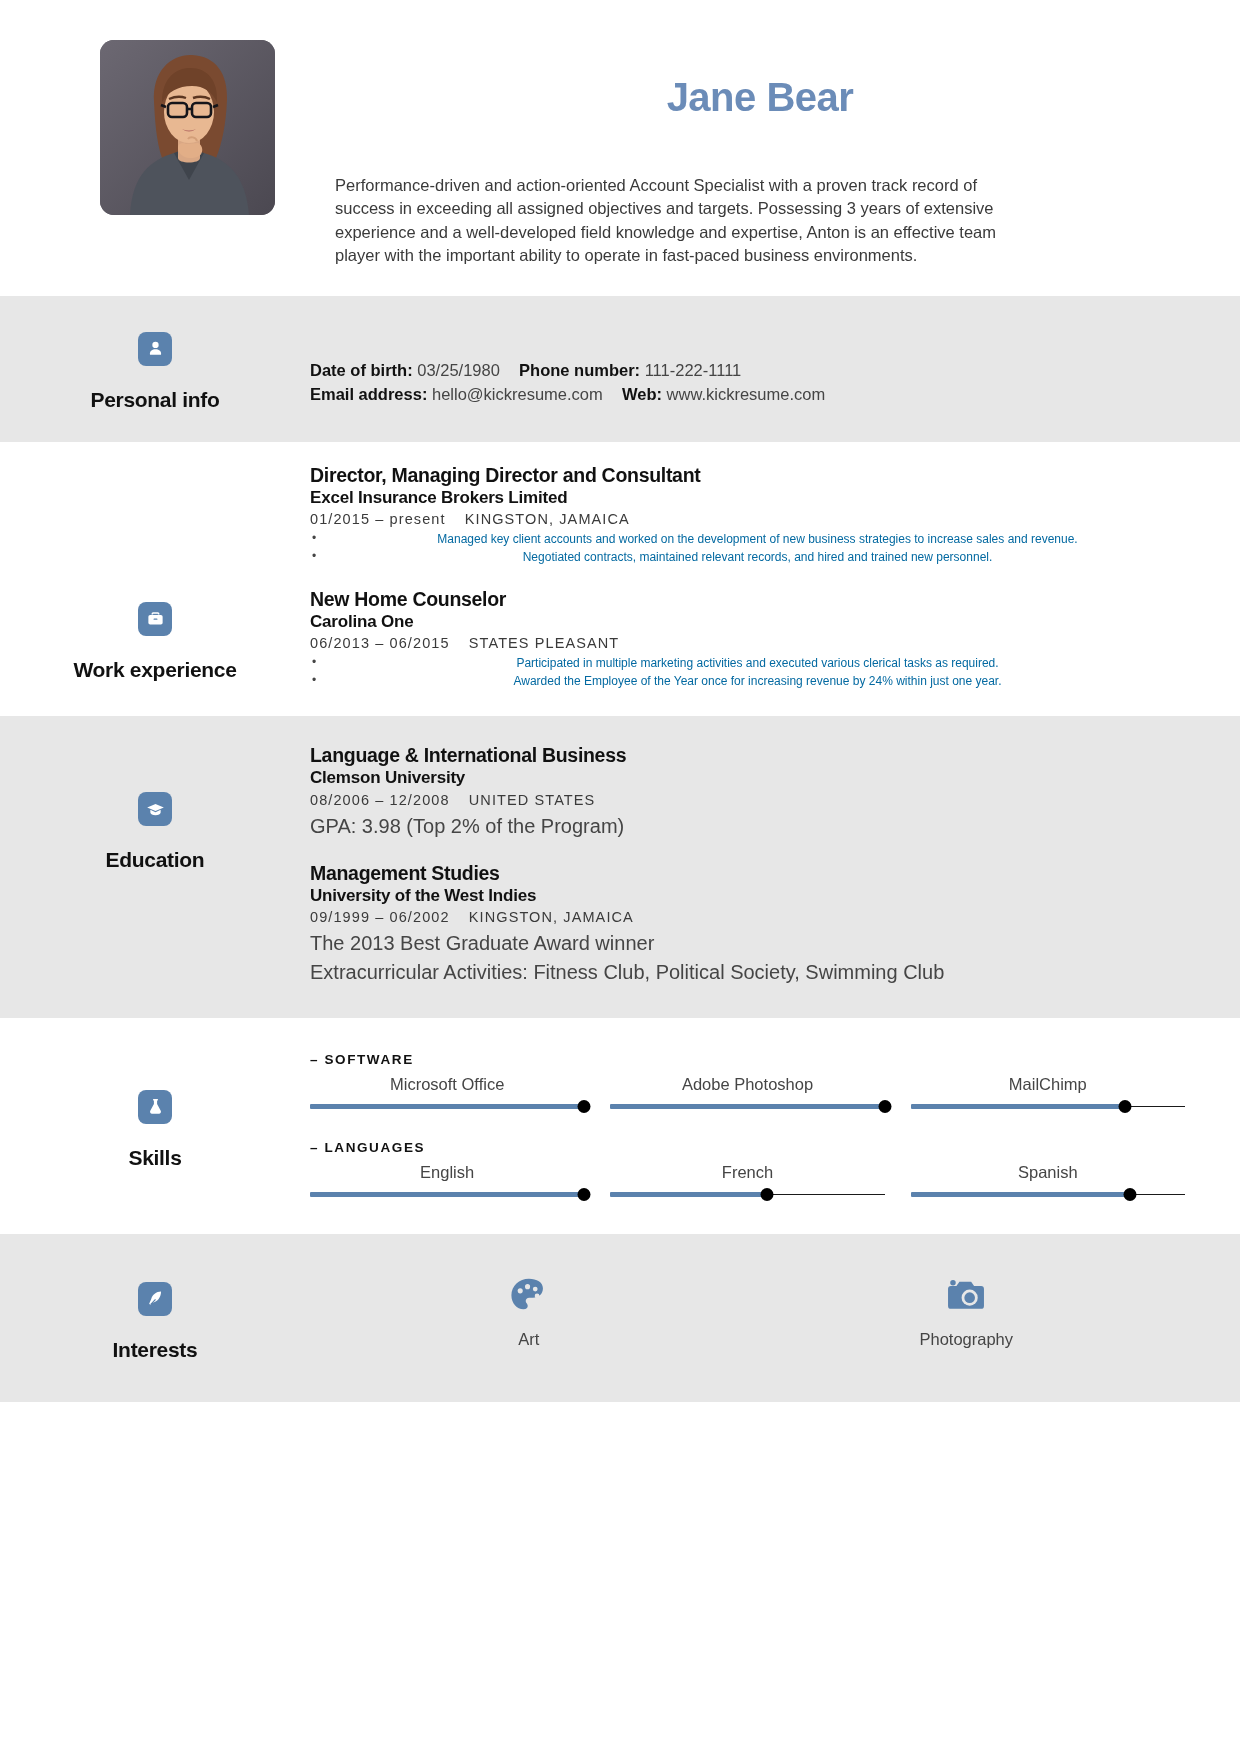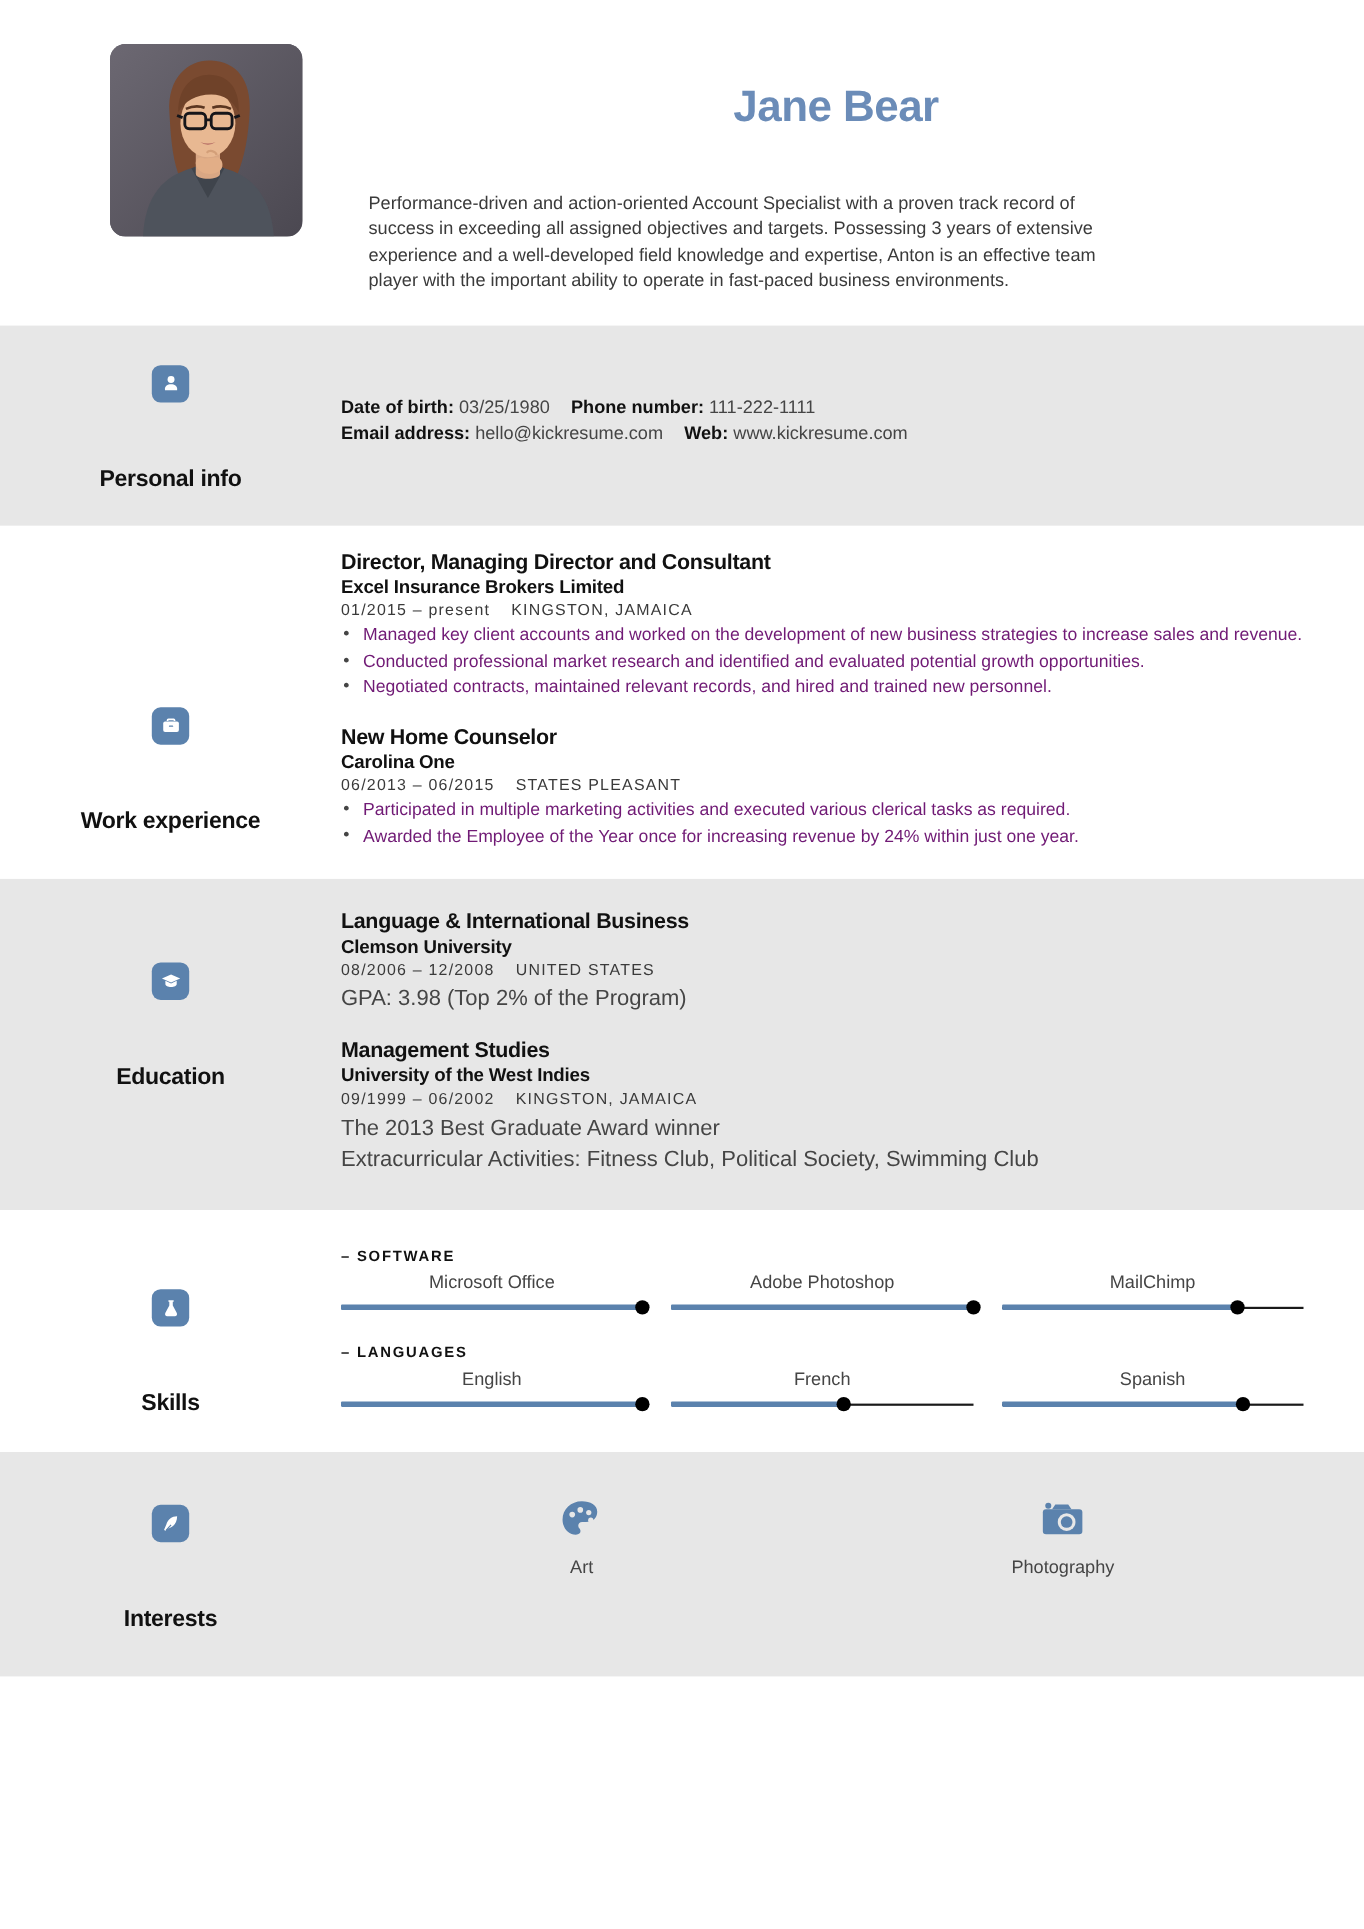--- a/index.html
+++ b/index.html
@@ -26,7 +26,6 @@
     display:flex; flex-direction:column;
     align-items:center; justify-content:flex-start;
     padding-top:10px;
-    gap:36px;
   }
   .col-right { flex:1; padding-right:55px; }
 

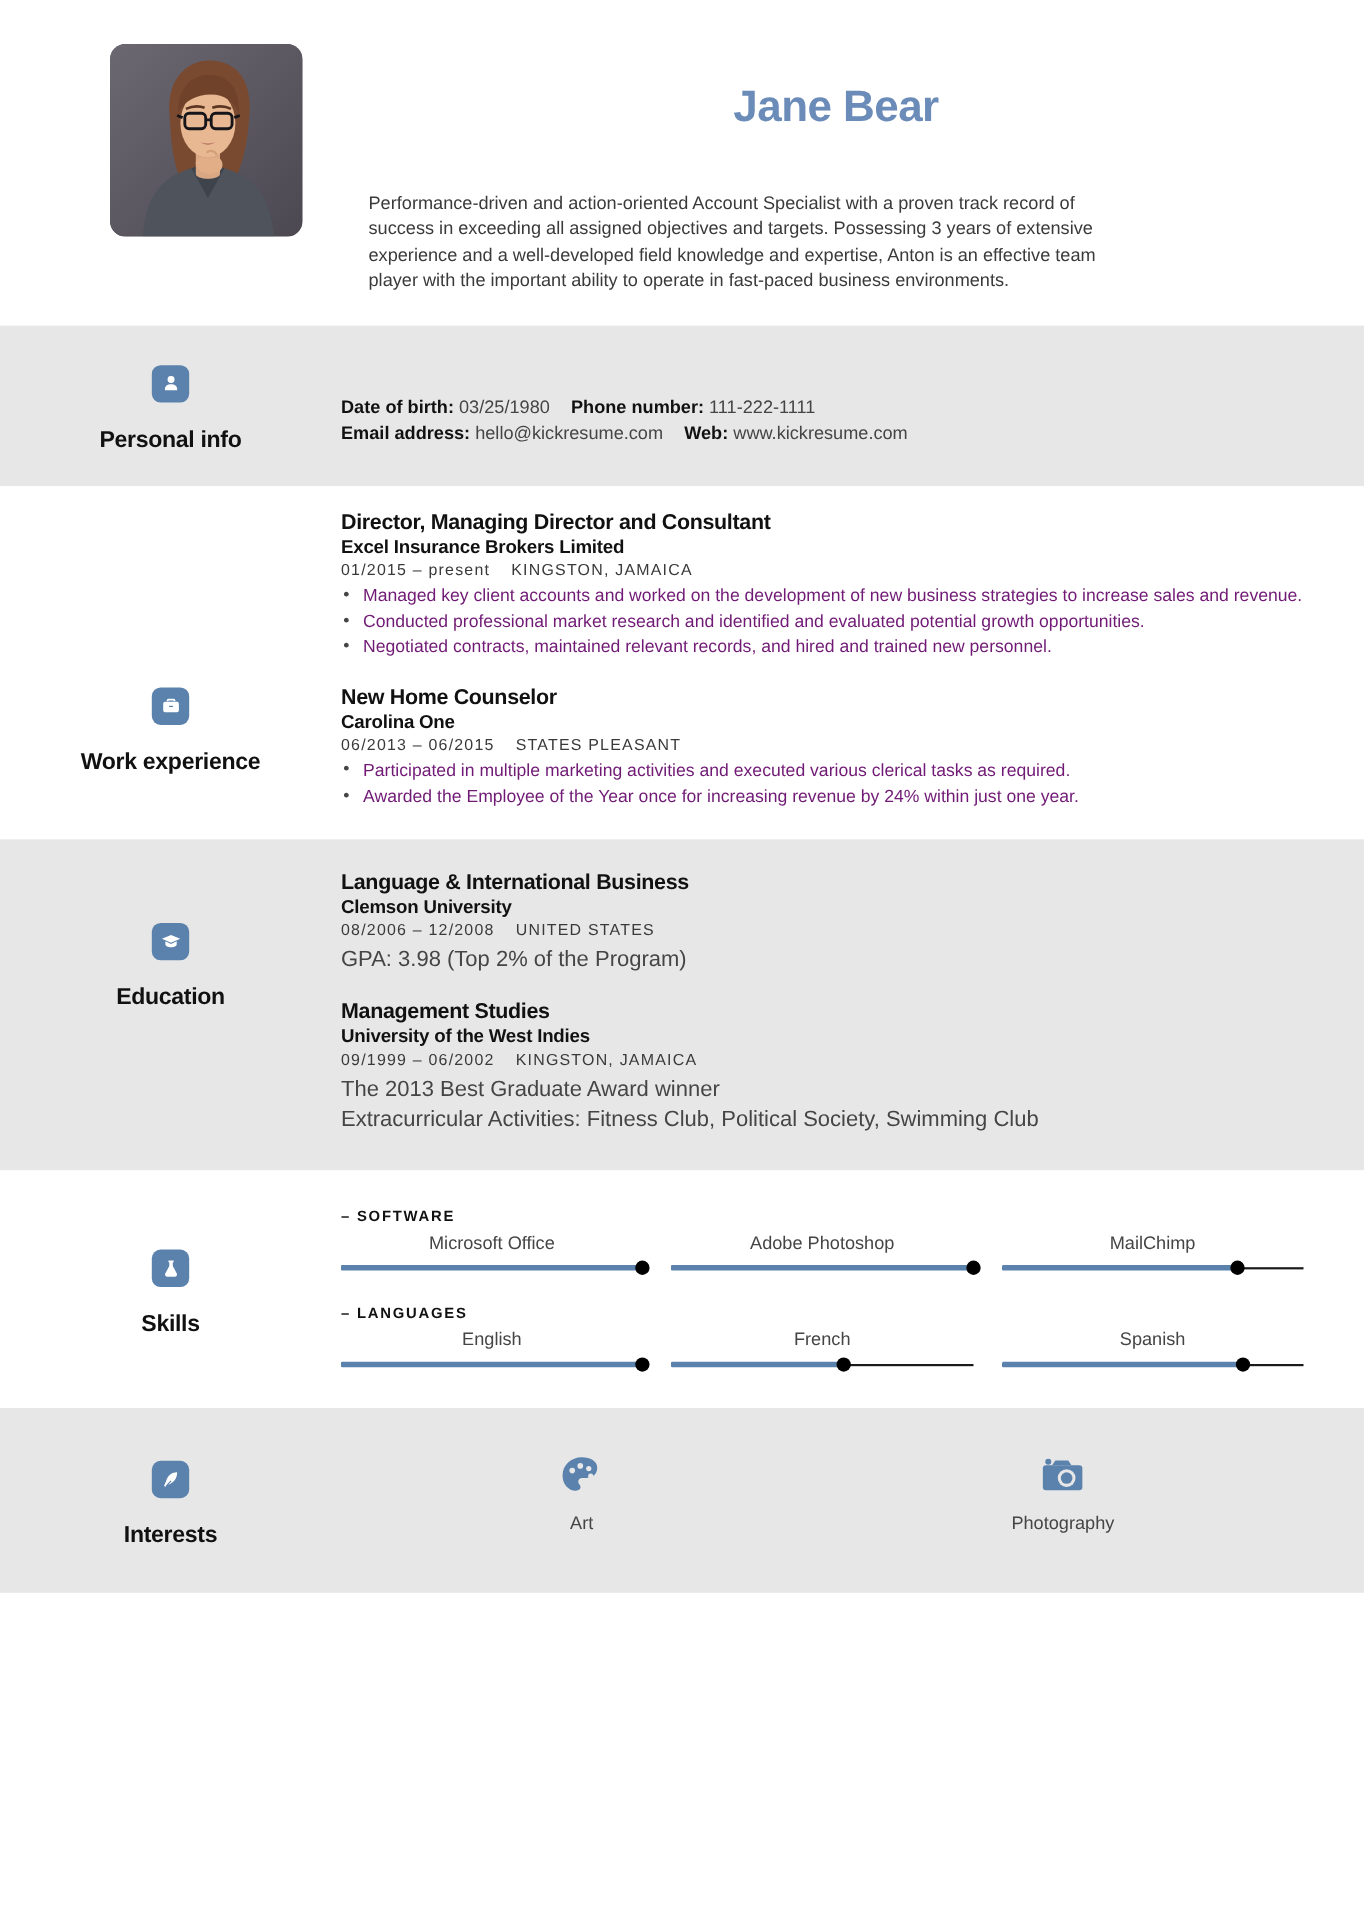--- a/index.html
+++ b/index.html
@@ -71,8 +71,8 @@
   .e-line  { font-size:20px; color:#454545; line-height:1.42; }
   ul.e-list { list-style:none; margin-top:2px; }
   ul.e-list li {
-    font-size:16px; color:#701a75; line-height:1.42;
-    position:relative; padding-left:20px; margin-bottom:1px;
+    font-size:12px; color:#0369a1; line-height:1.42;
+    position:relative; padding-left:20px; margin-bottom:1px;text-align:center;
   }
   ul.e-list li:before {
     content:"•"; position:absolute; left:2px; top:-1px; color:#454545;

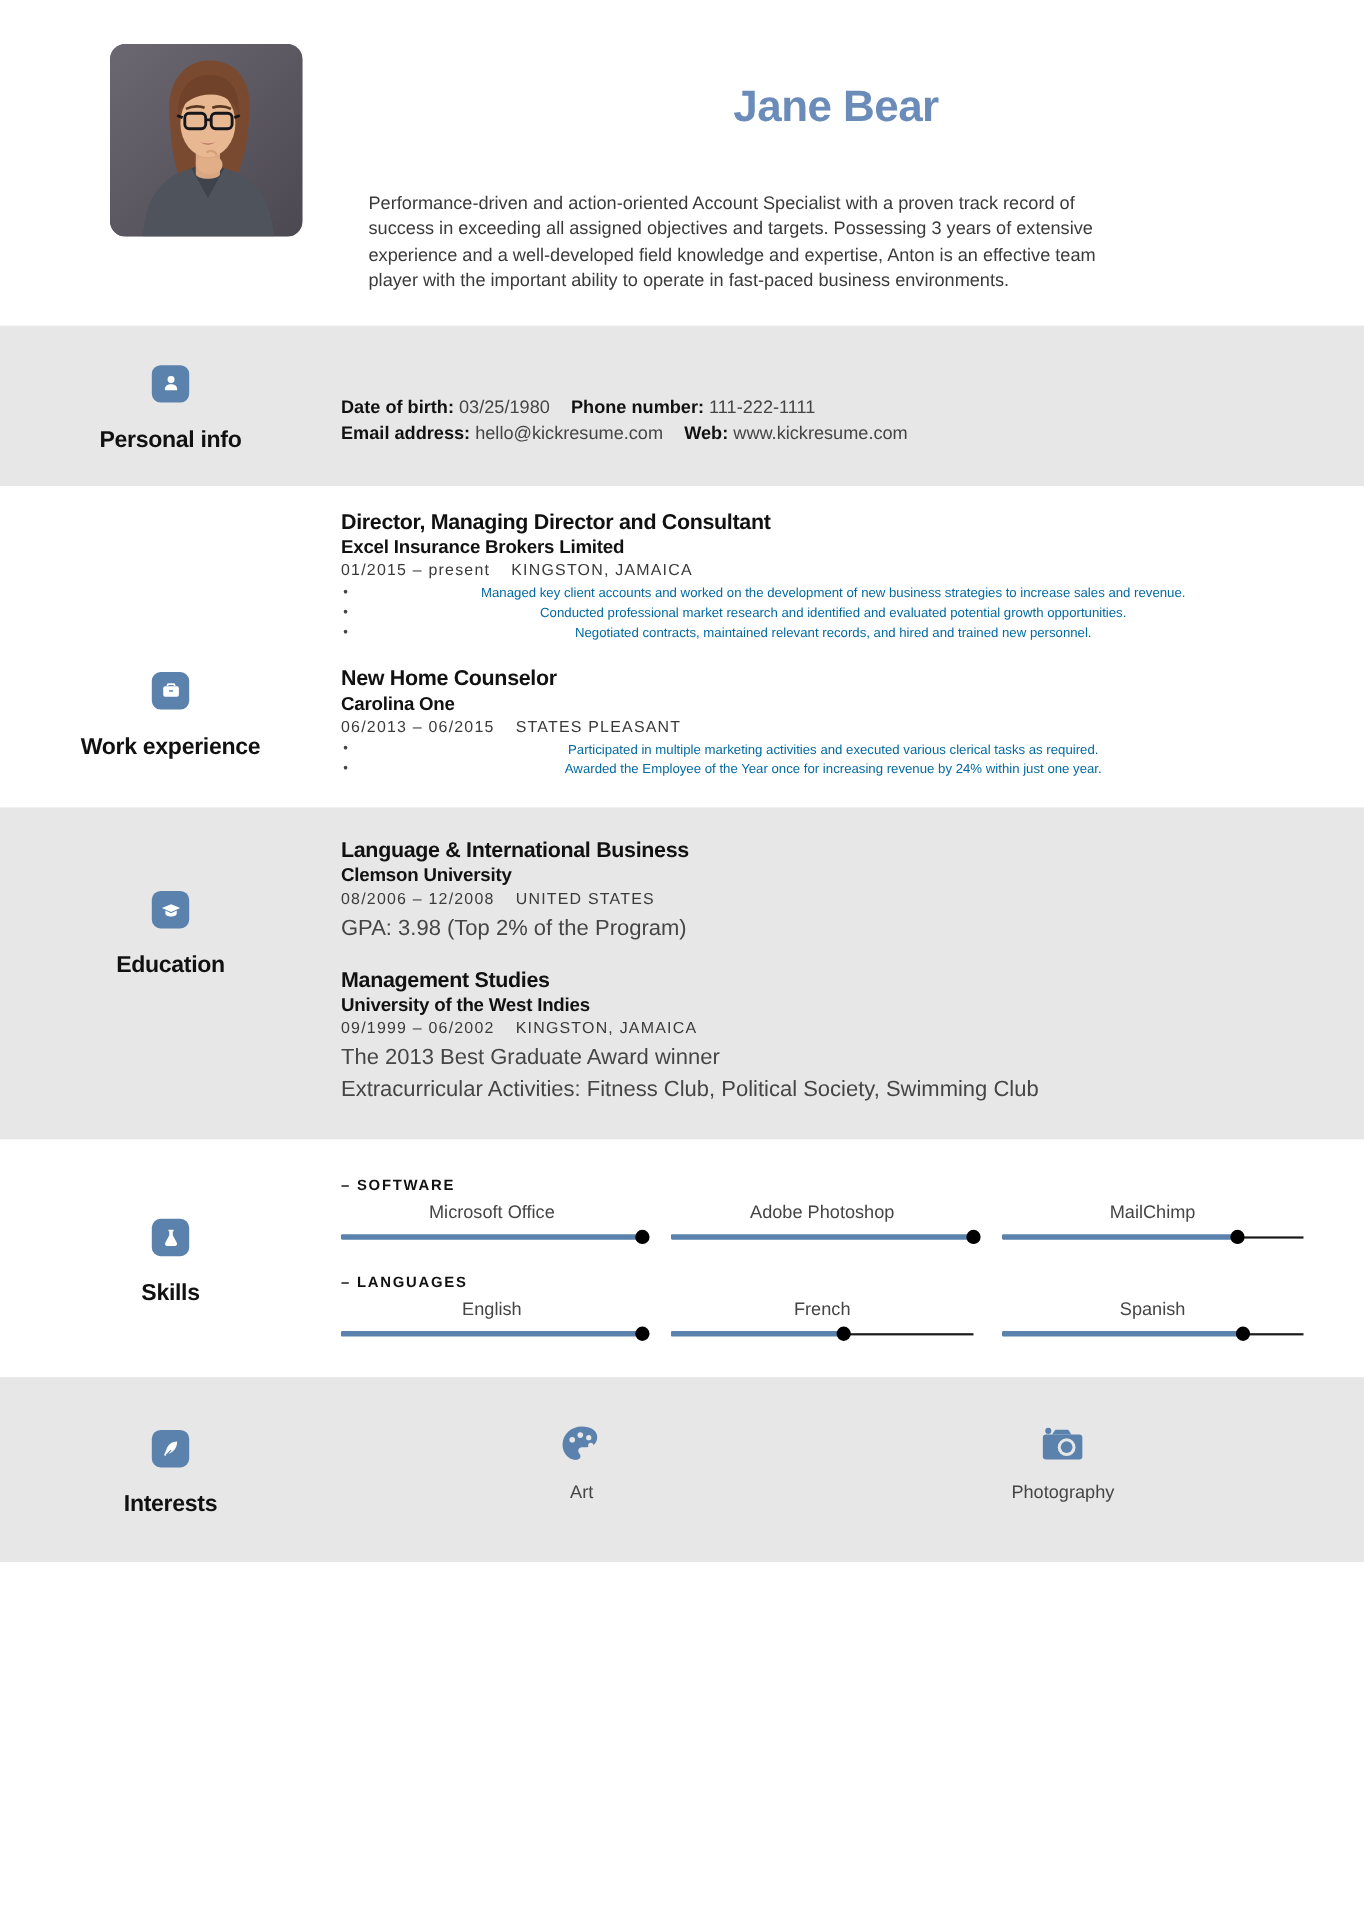--- a/index.html
+++ b/index.html
@@ -223,7 +223,6 @@
           </div>
           <ul class="e-list">
             <li>Managed key client accounts and worked on the development of new business strategies to increase sales and revenue.</li>
-            <li>Conducted professional market research and identified and evaluated potential growth opportunities.</li>
             <li>Negotiated contracts, maintained relevant records, and hired and trained new personnel.</li>
           </ul>
         </div>

